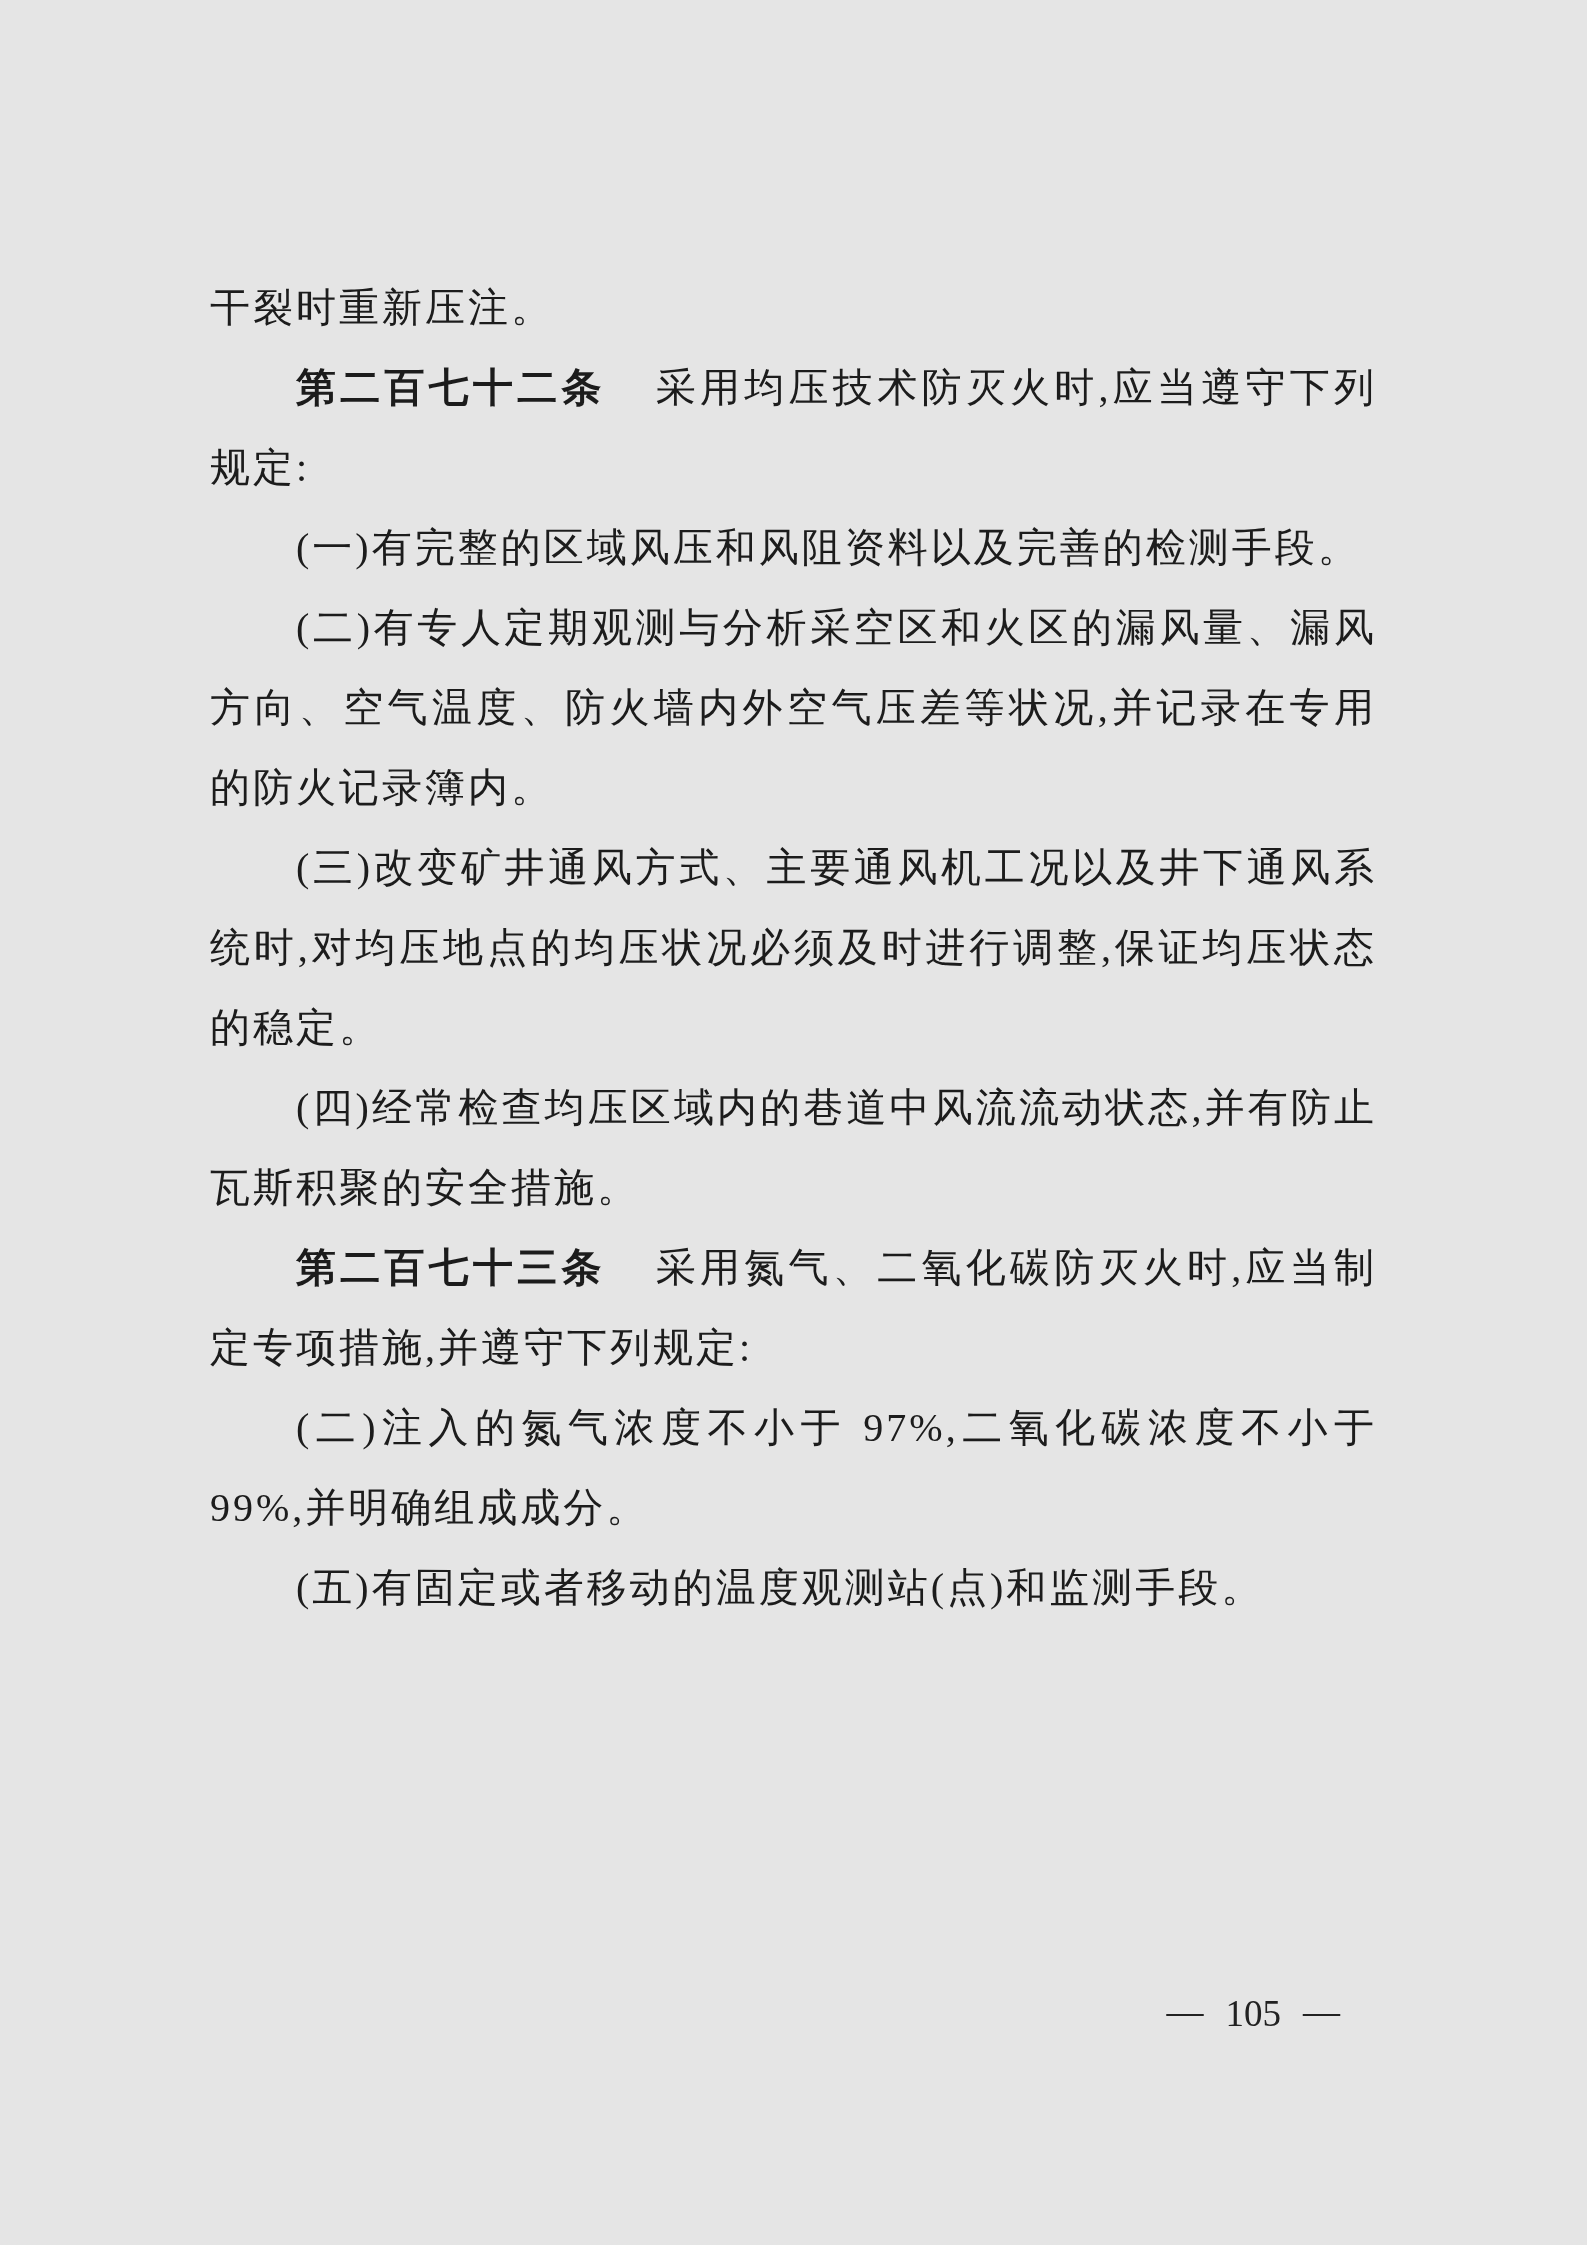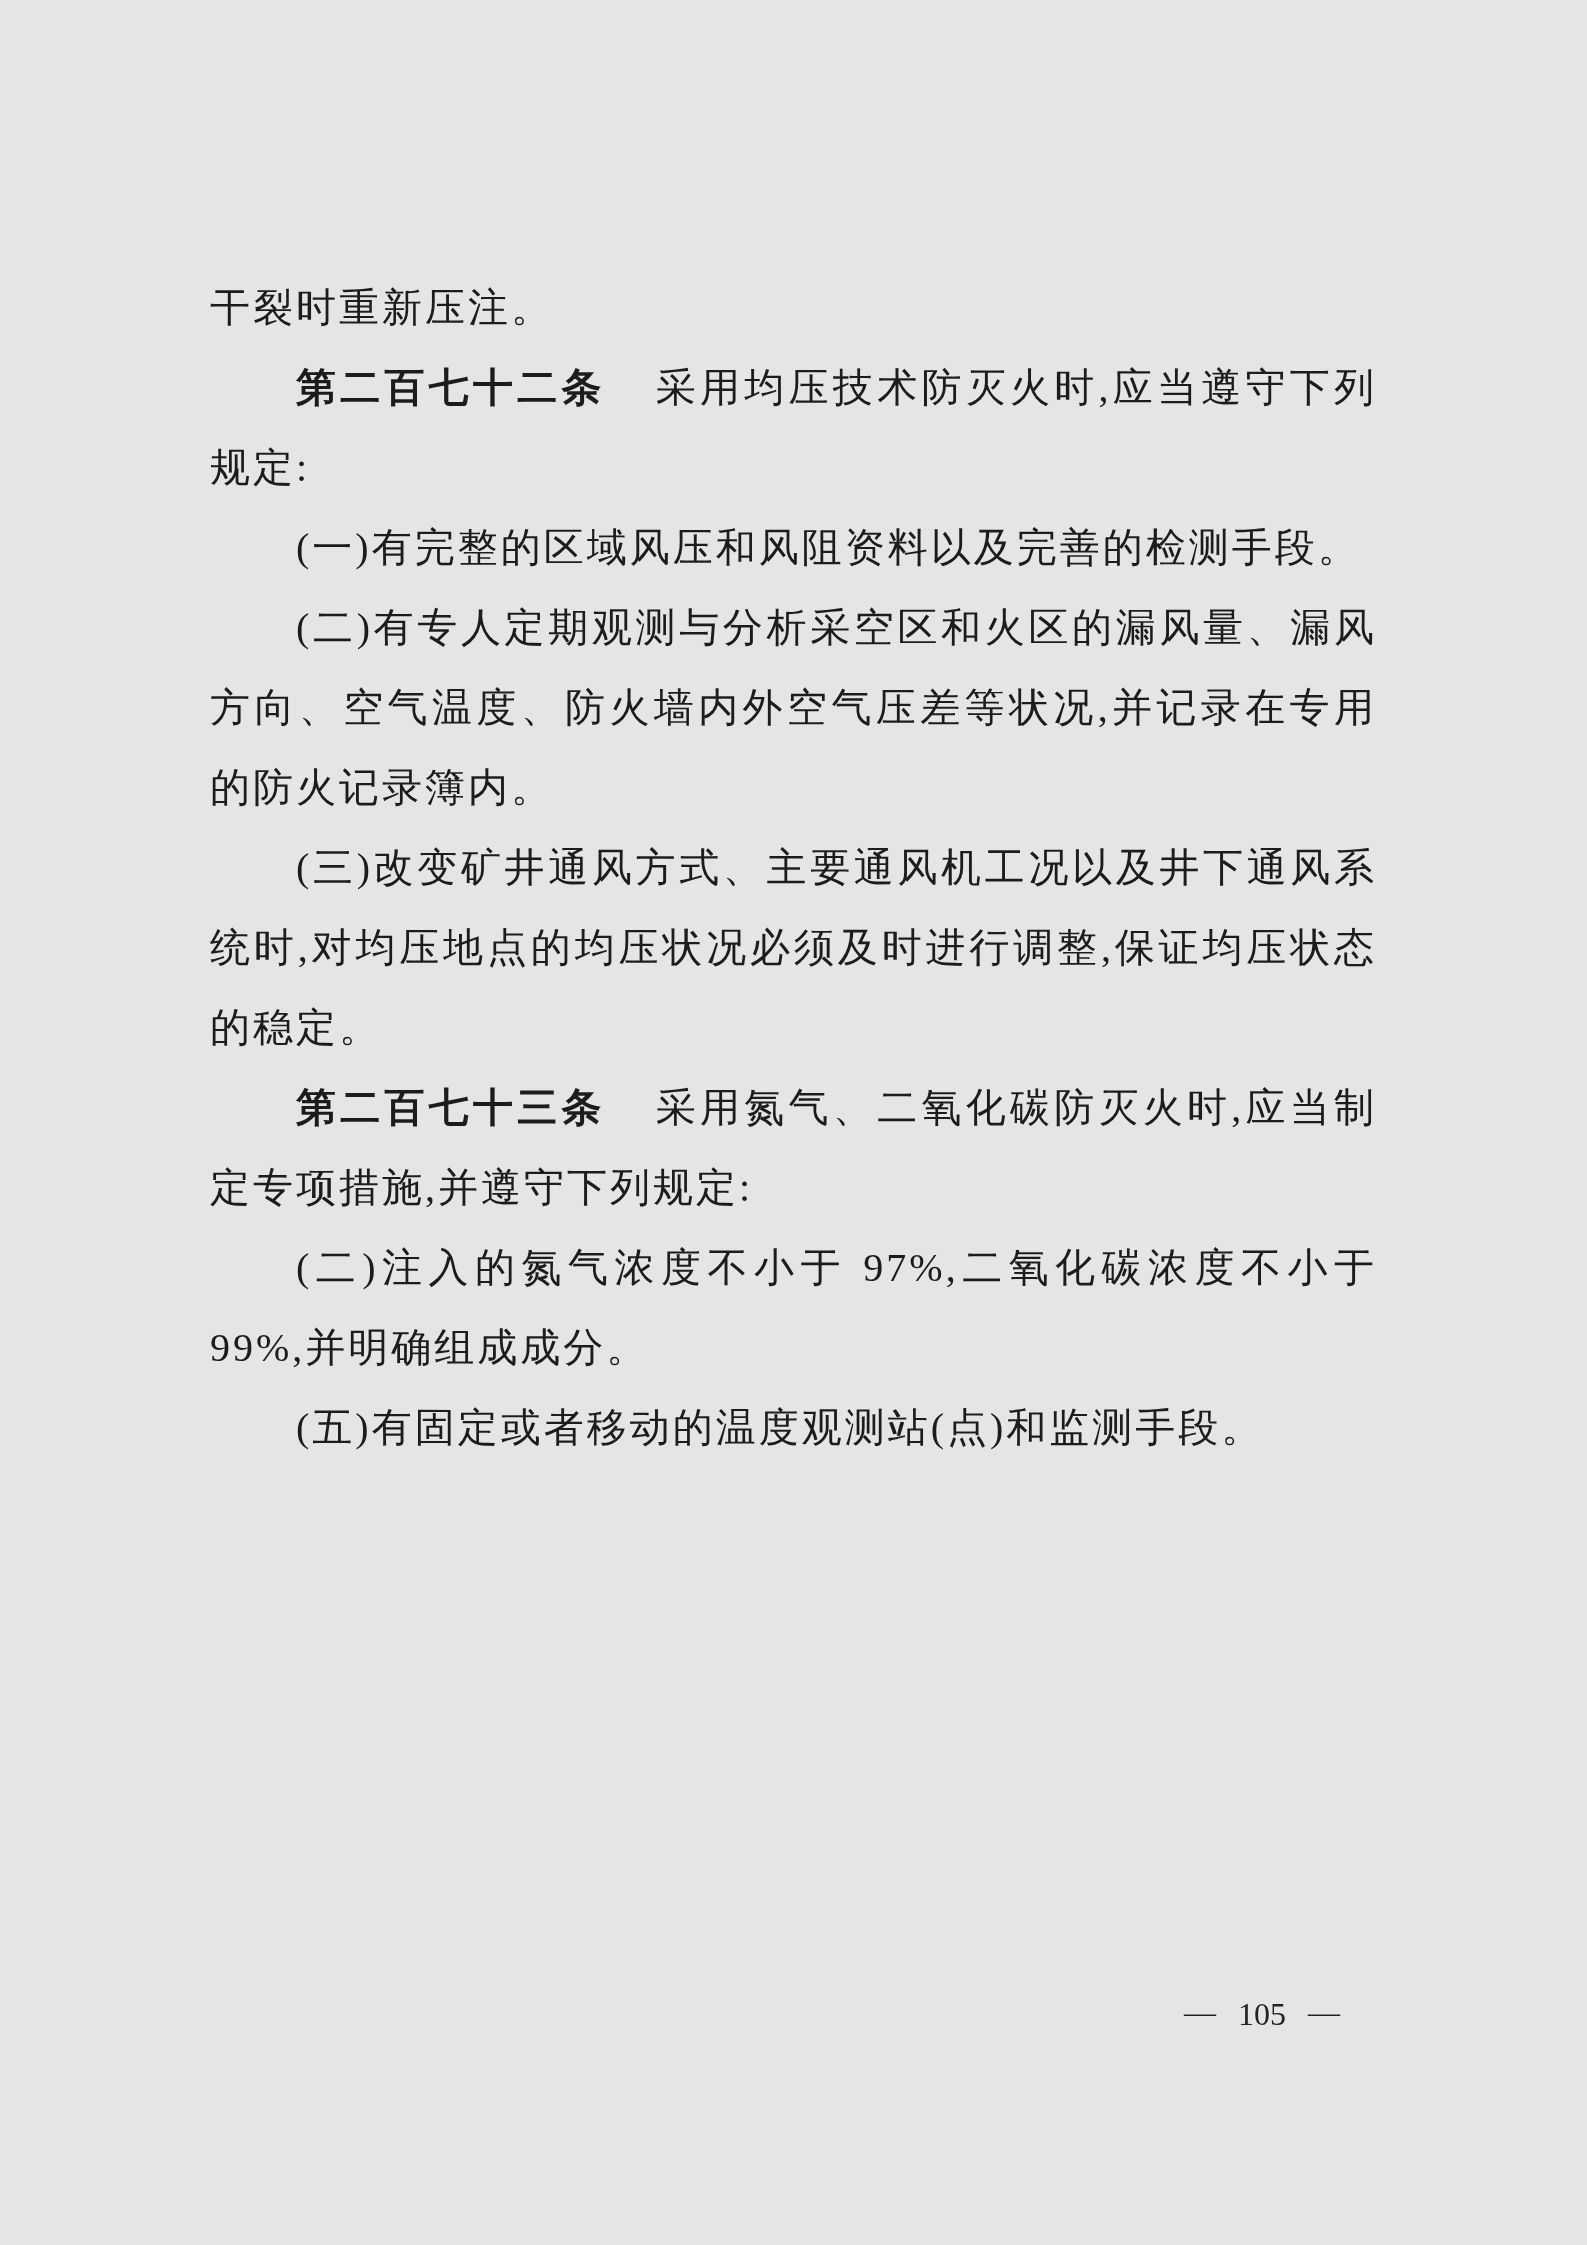--- a/index.html
+++ b/index.html
@@ -71,6 +71,7 @@
       <p class="indent"><span>(一)有完整的区域风压和风阻资料以及完善的检测手段。</span></p>
       <p class="indent"><span>(二)有专人定期观测与分析采空区和火区的漏风量、漏风方向、空气温度、防火墙内外空气压差等状况,并记录在专用的防火记录簿内。</span></p>
       <p class="indent"><span>(三)改变矿井通风方式、主要通风机工况以及井下通风系统时,对均压地点的均压状况必须及时进行调整,保证均压状态的稳定。</span></p>
+      <p class="indent"><span>(四)经常检查均压区域内的巷道中风流流动状态,并有防止瓦斯积聚的安全措施。</span></p>
       <p class="indent"><b class="article-lead">第二百七十三条</b><span>采用氮气、二氧化碳防灭火时,应当制定专项措施,并遵守下列规定:</span></p>
       <p class="indent"><span>(二)注入的氮气浓度不小于 97%,二氧化碳浓度不小于 99%,并明确组成成分。</span></p>
       <p class="indent"><span>(五)有固定或者移动的温度观测站(点)和监测手段。</span></p>

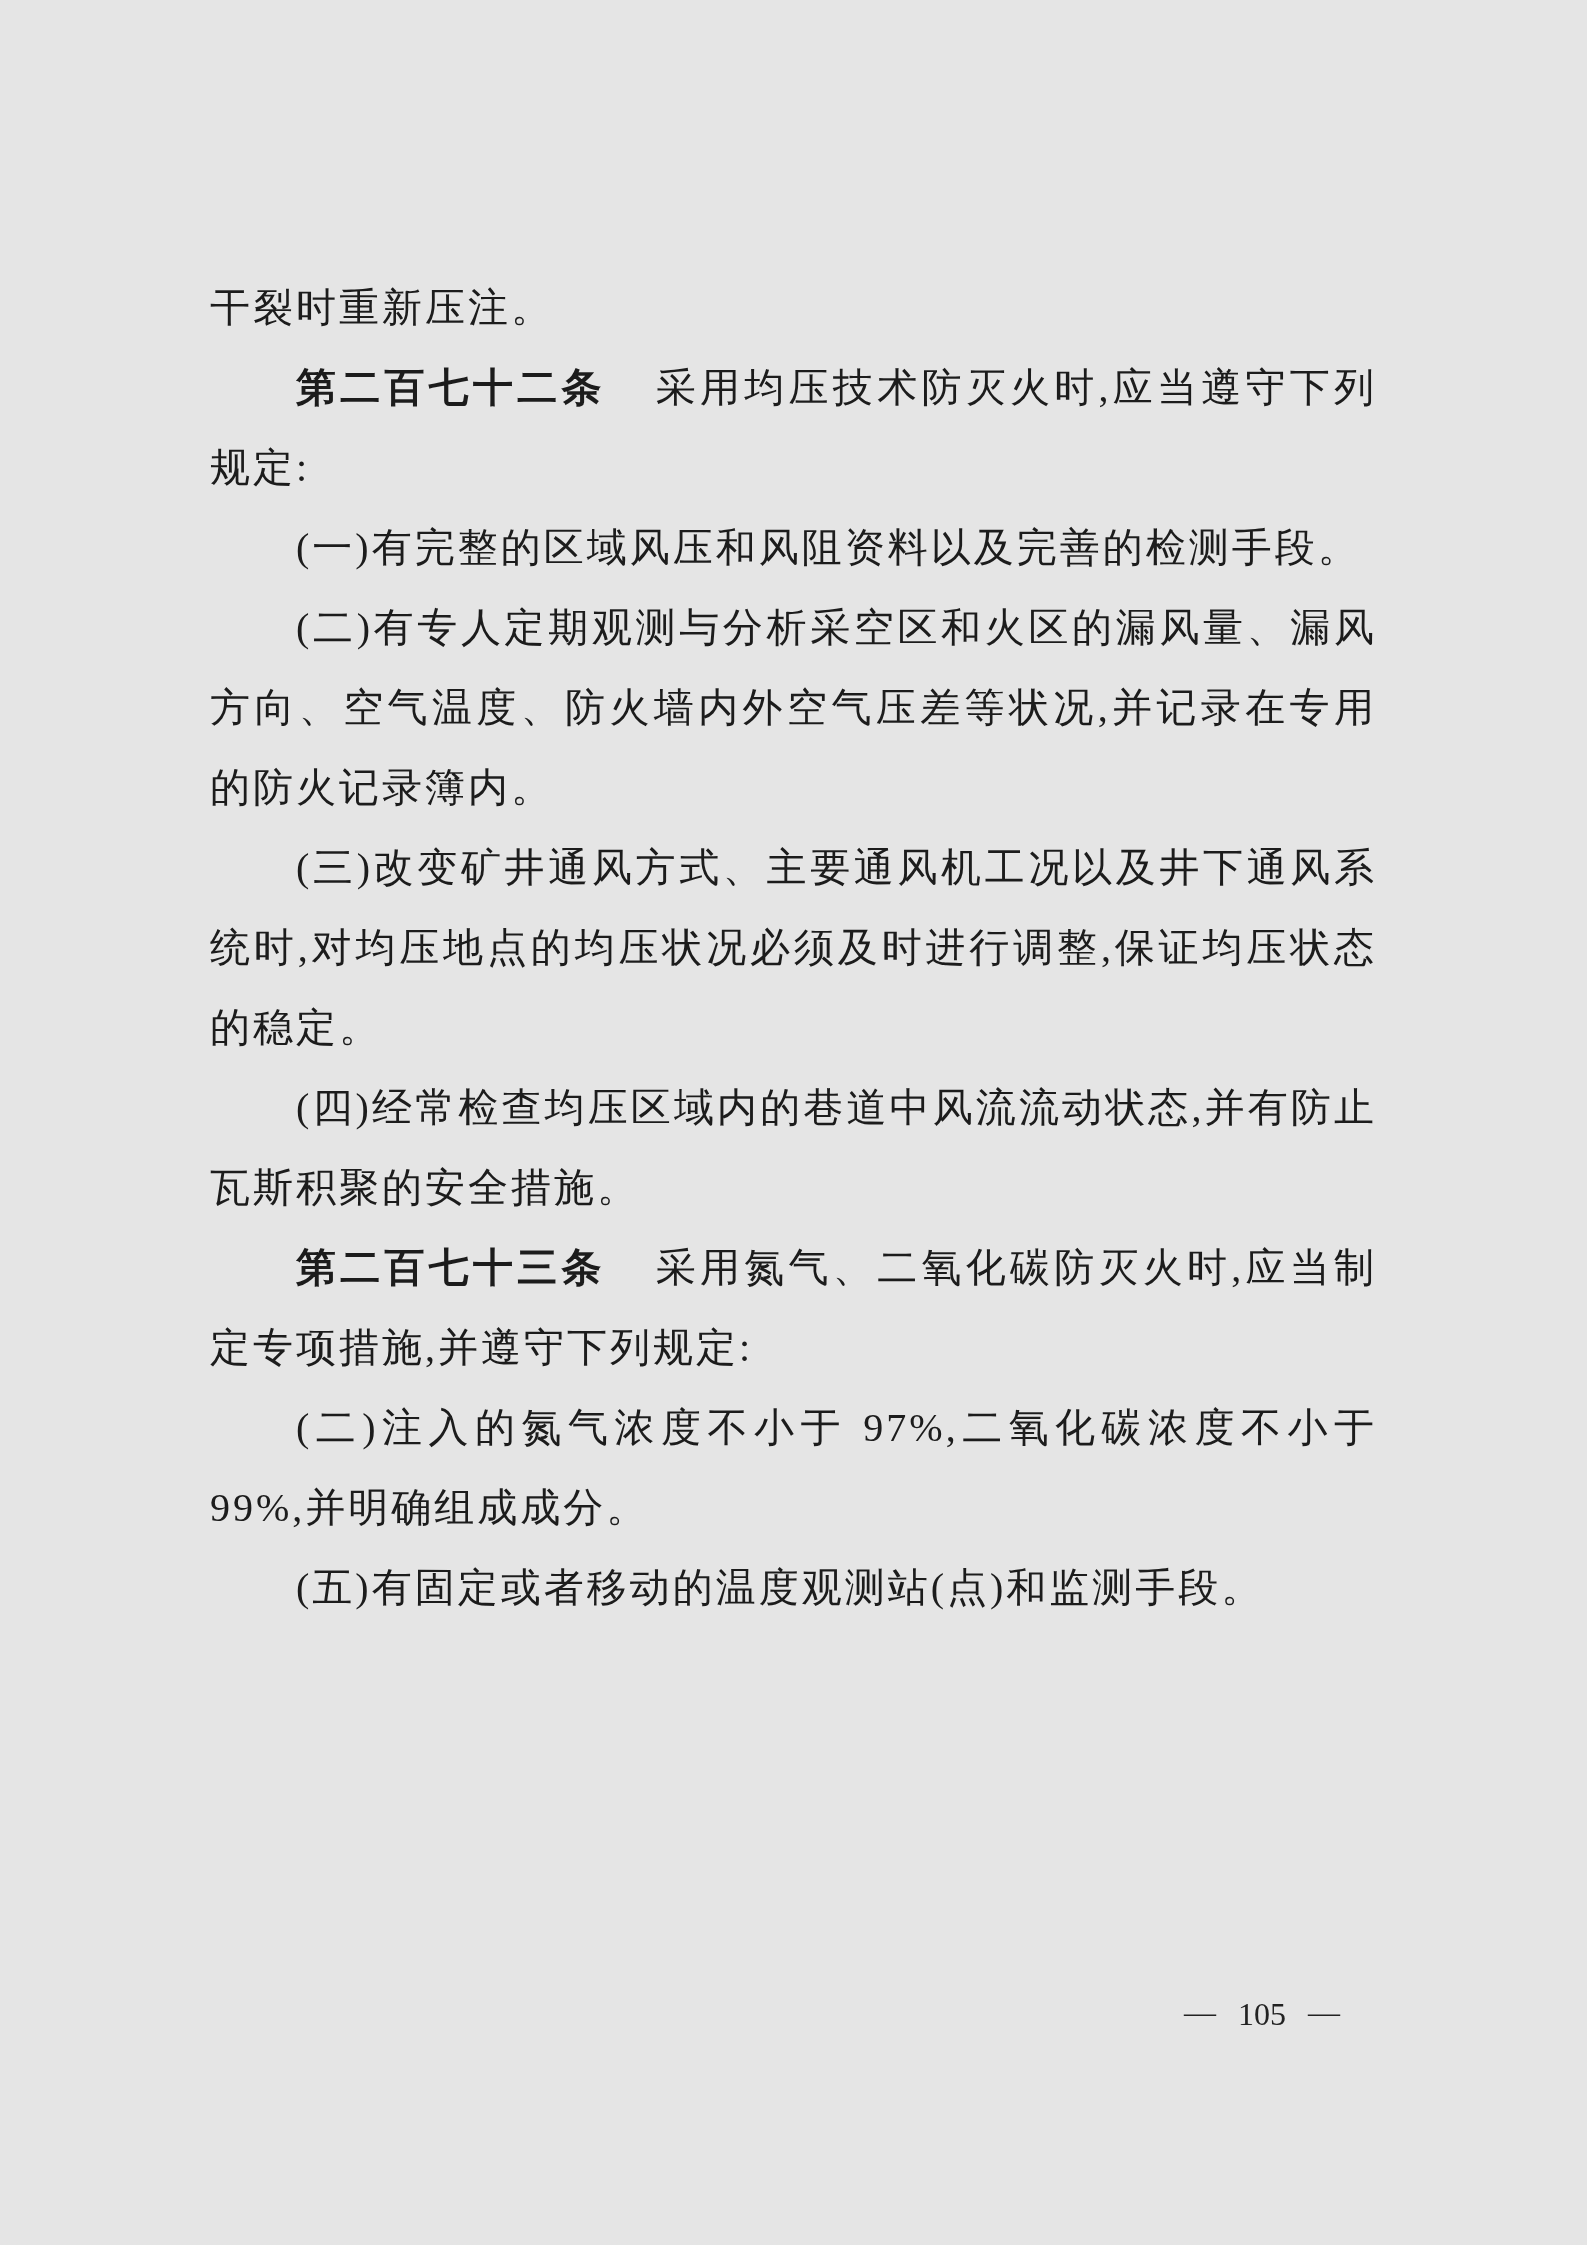--- a/index.html
+++ b/index.html
@@ -46,7 +46,7 @@
     position: absolute;
     top: 1992px;
     right: 247px;
-    font-size: 32px;
+    font-size: 37px;
     line-height: 44px;
     letter-spacing: 0;
     color: #222222;

